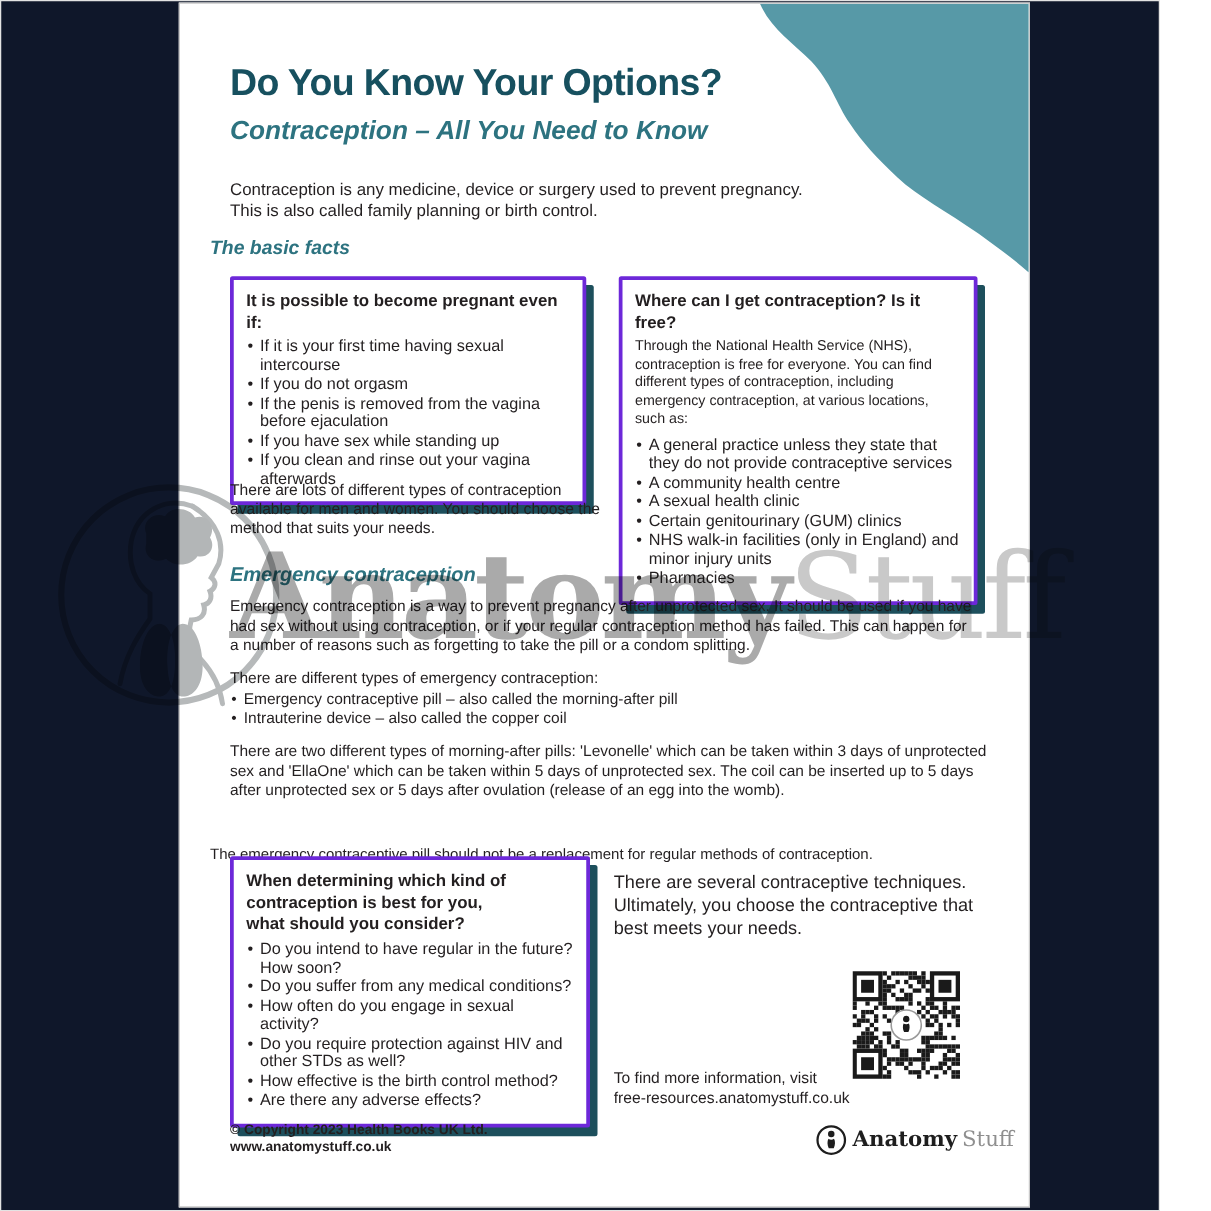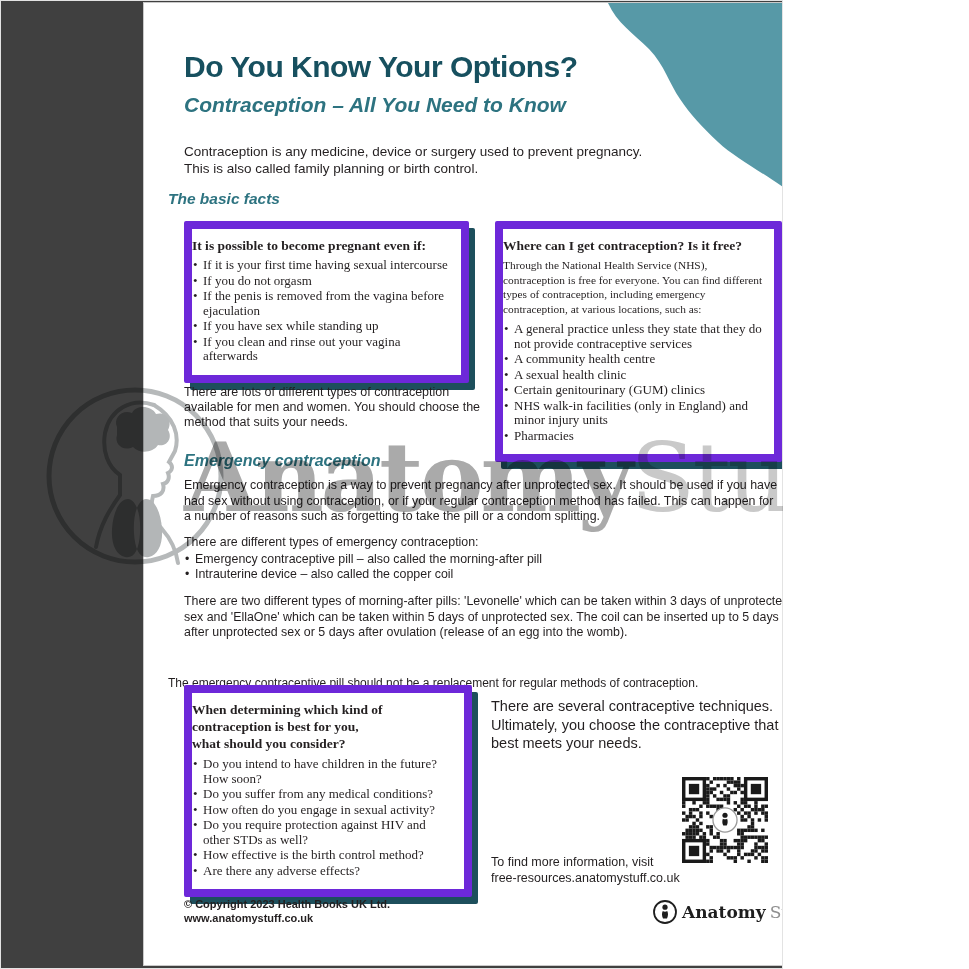--- a/index.html
+++ b/index.html
@@ -3,7 +3,7 @@
 <meta charset="utf-8">
 <style>
   html,body{margin:0;padding:0;background:#fff;}
-  #canvas{position:relative;width:783px;height:969px;background:#404040;overflow:hidden;
+  #canvas{position:relative;width:928px;height:969px;background:#0f172a;overflow:hidden;
           font-family:"Liberation Sans",sans-serif;color:#231f20;}
   #frame{position:absolute;inset:0;border:1px solid #e3e3e3;pointer-events:none;}
   

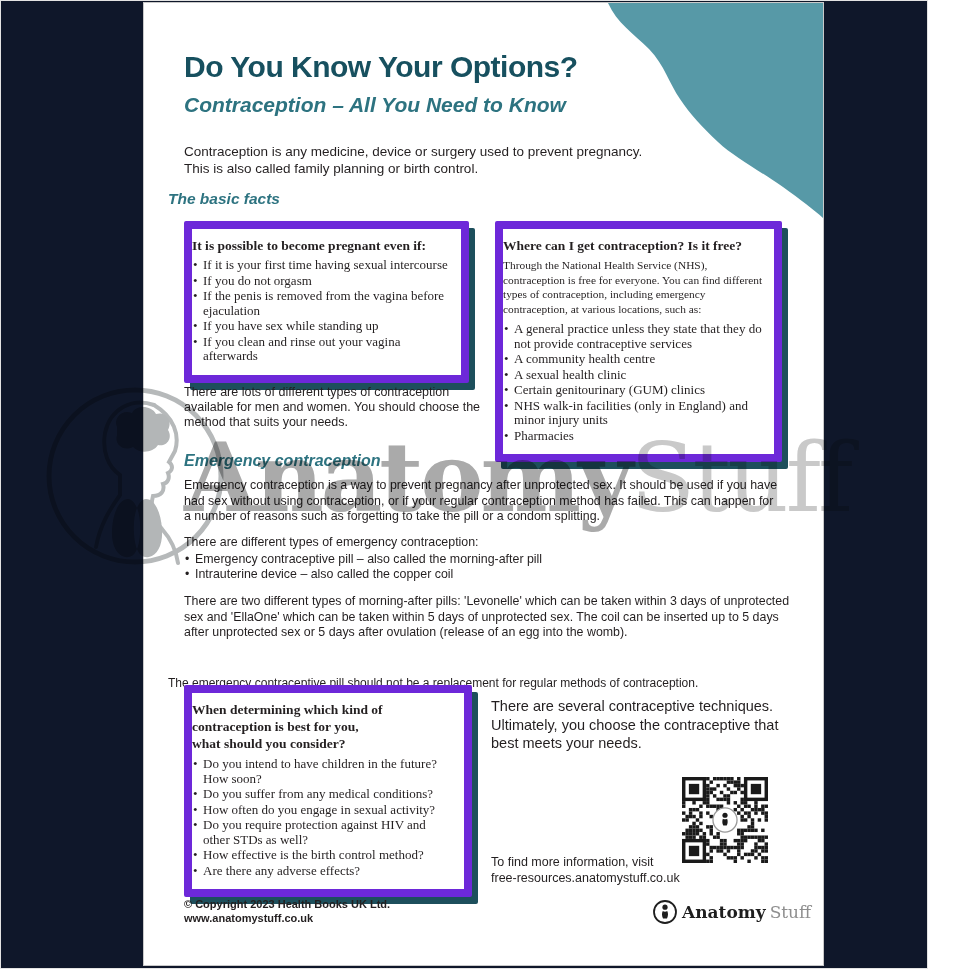--- a/index.html
+++ b/index.html
@@ -17,8 +17,8 @@
   .section-hd{font-size:15.5px;font-style:italic;color:#2d7380;font-weight:bold;}
   .basic-facts{left:24px;top:187px;}
   
-  .teal-box{background:#fff;border:8px solid #6d28d9;border-radius:2px;
-            box-shadow:6px 7px 0 #1d4f5c;padding:8px 10px 10px 0;box-sizing:border-box;font-family:Liberation Serif, serif;}
+  .teal-box{background:#fff;border:3px solid #6d28d9;border-radius:2px;
+            box-shadow:6px 7px 0 #1d4f5c;padding:8px 10px 10px 10px;box-sizing:border-box;}
   .box-title{font-size:13.5px;font-weight:bold;line-height:17px;margin-bottom:4px;white-space:pre-line;}
   ul.blt{margin:0;padding:0;list-style:none;font-size:13px;line-height:14.5px;}
   ul.blt li{position:relative;padding-left:11px;margin-bottom:1px;}

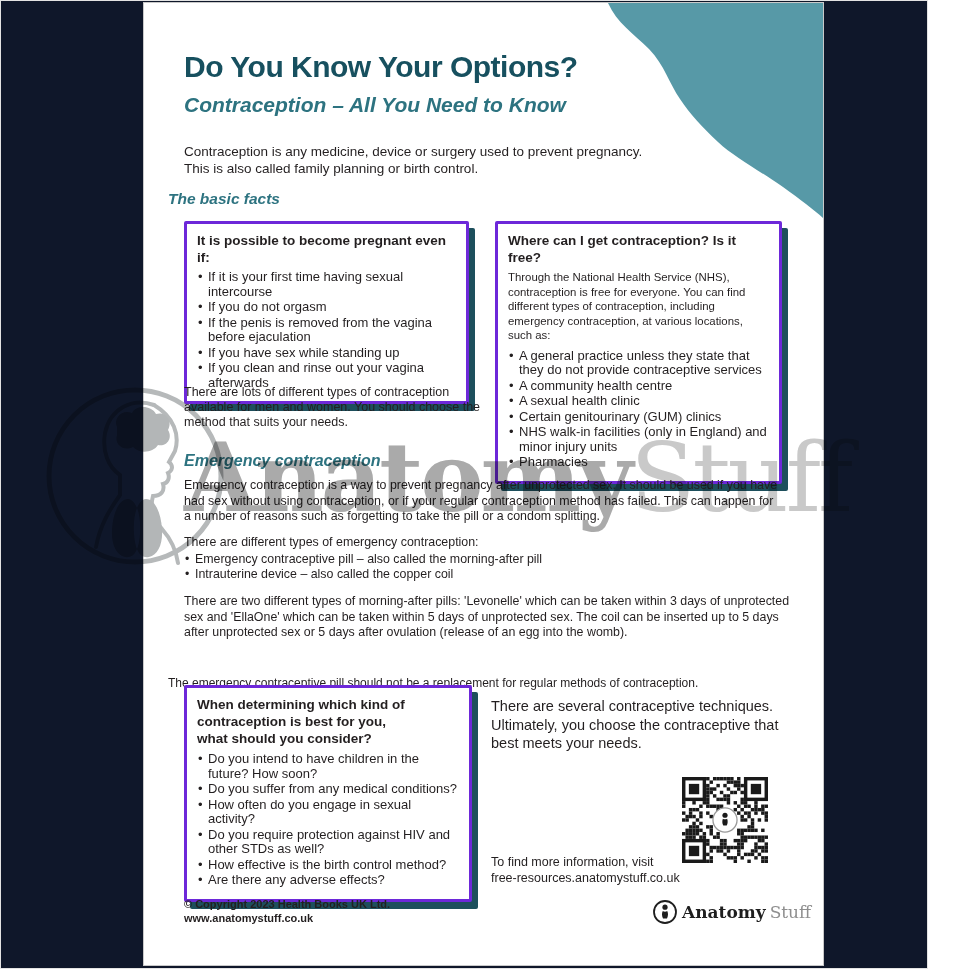--- a/index.html
+++ b/index.html
@@ -116,7 +116,7 @@
 contraception is best for you,
 what should you consider?</div>
       <ul class="blt">
-          <li>Do you intend to have children in the future? How soon?</li>
+          <li>Do you intend to have regular in the future? How soon?</li>
           <li>Do you suffer from any medical conditions?</li>
           <li>How often do you engage in sexual activity?</li>
           <li>Do you require protection against HIV and other STDs as well?</li>

